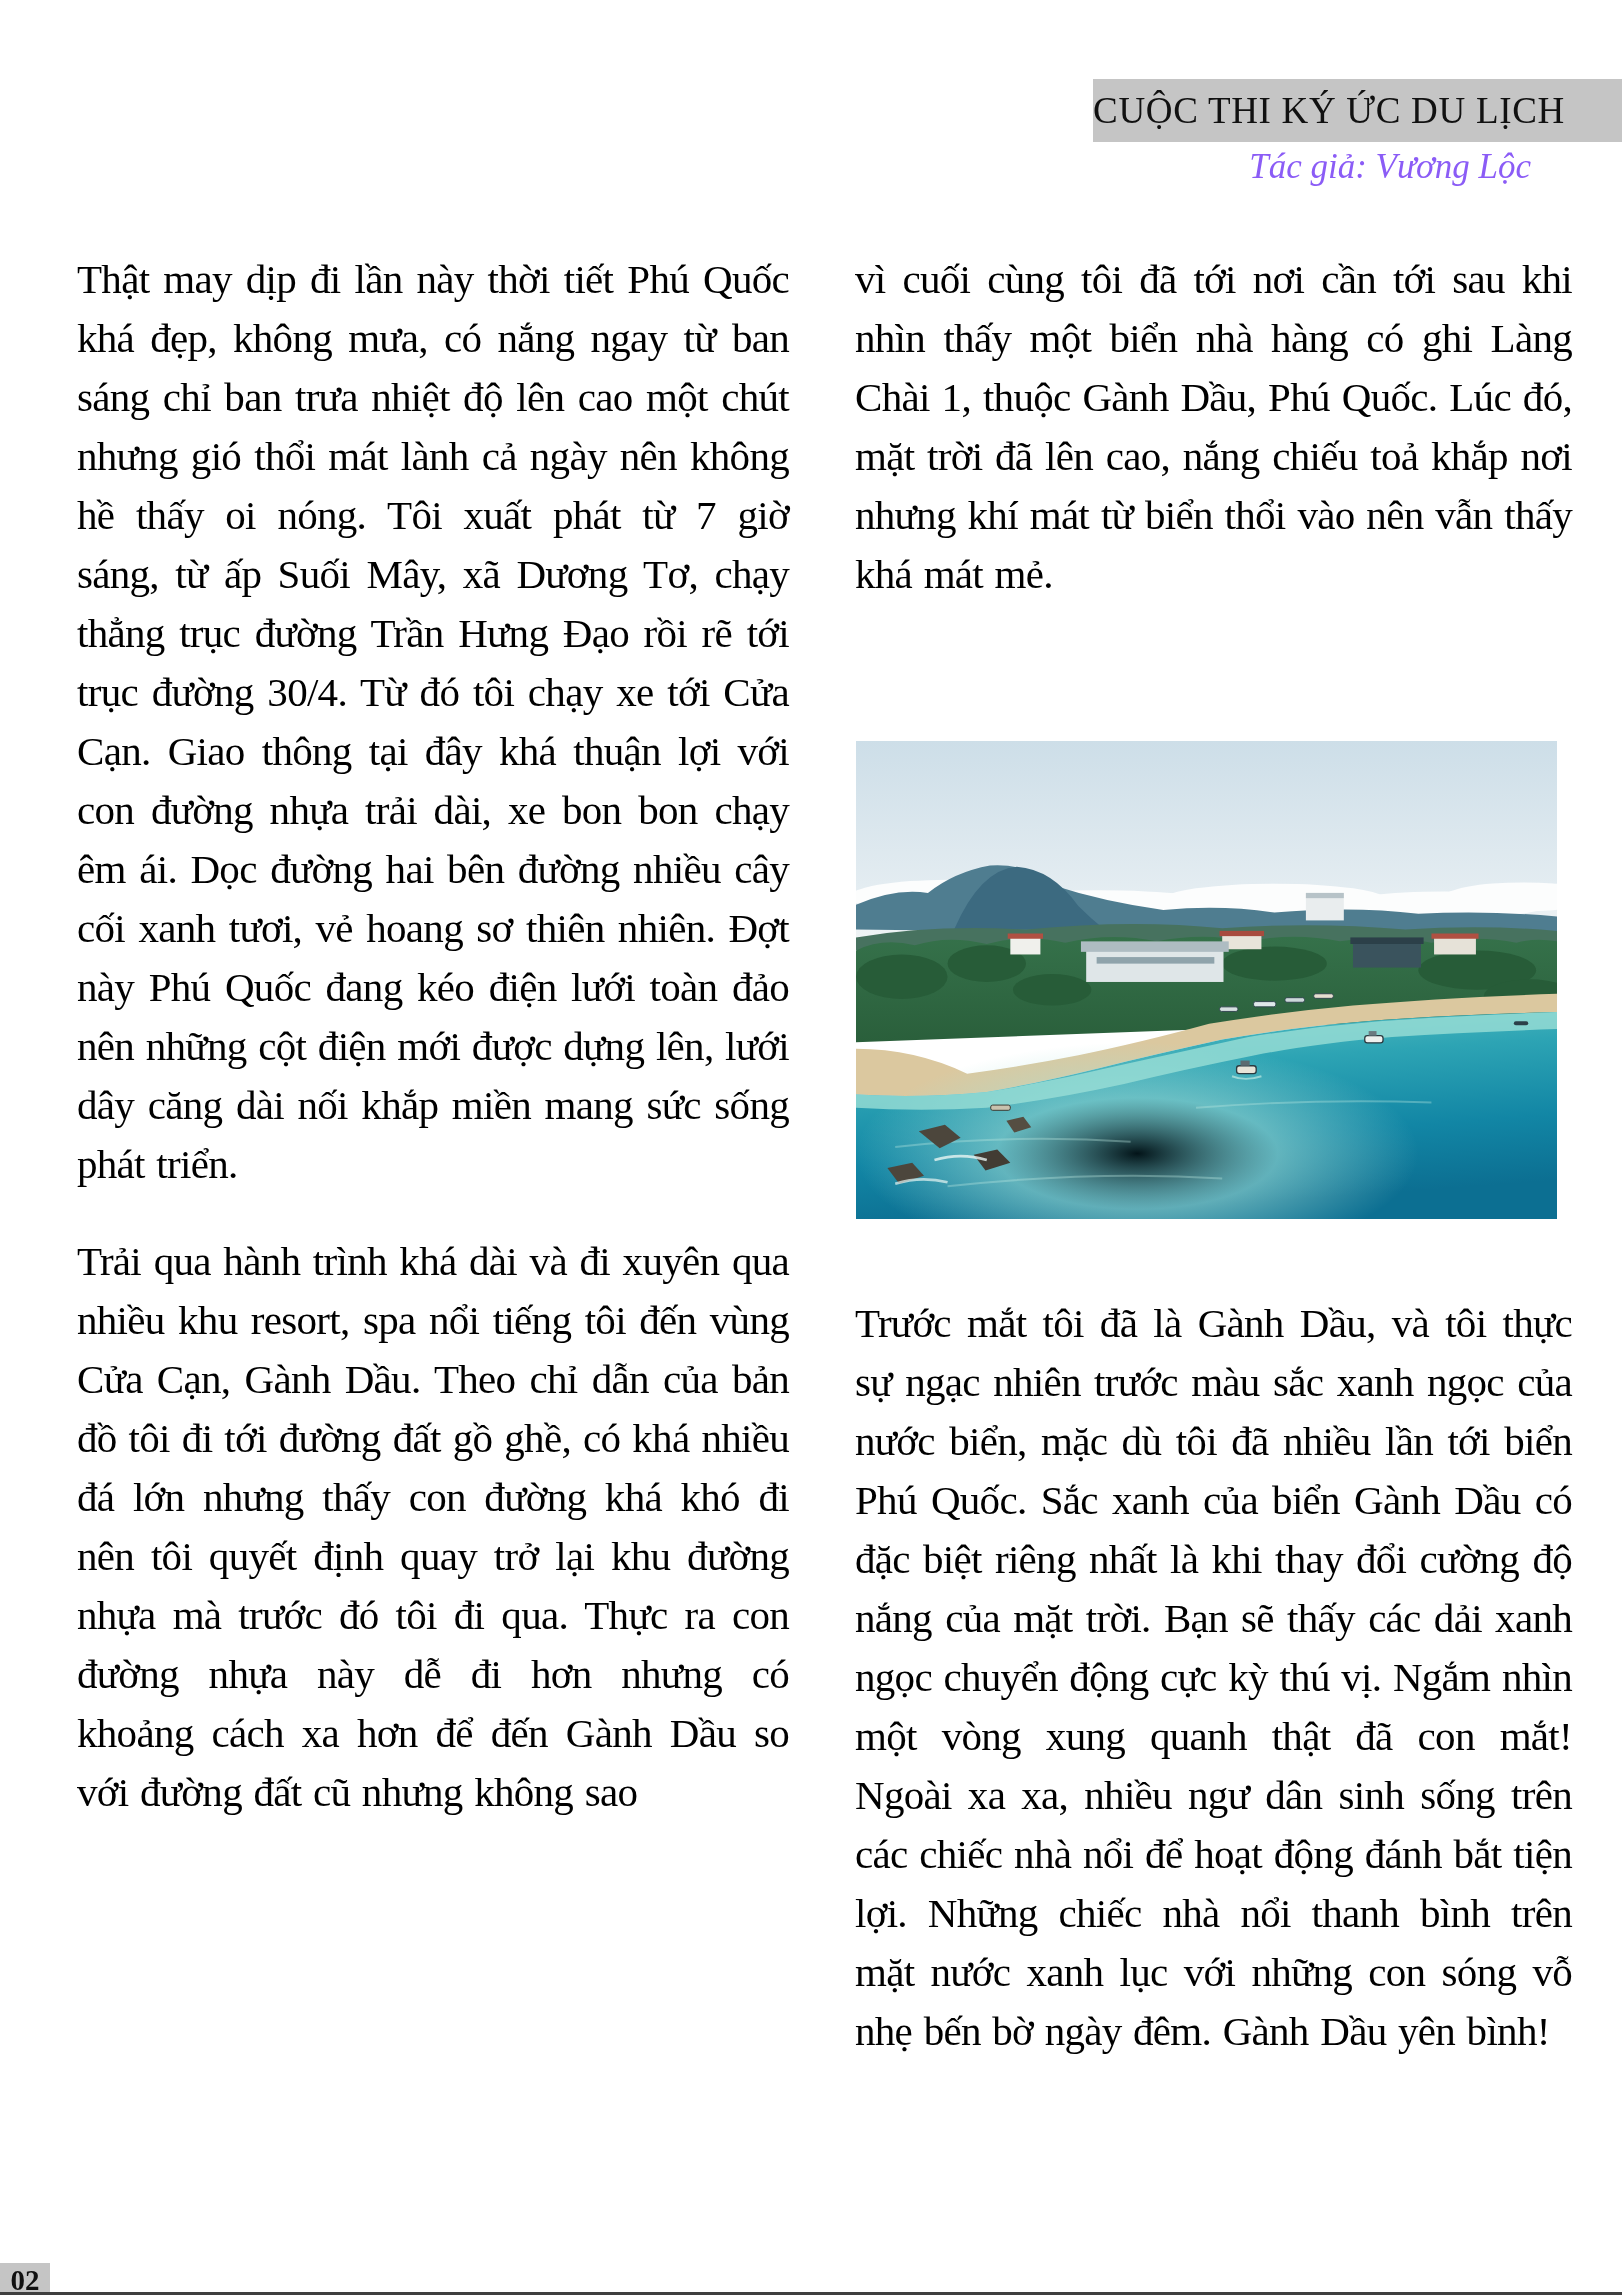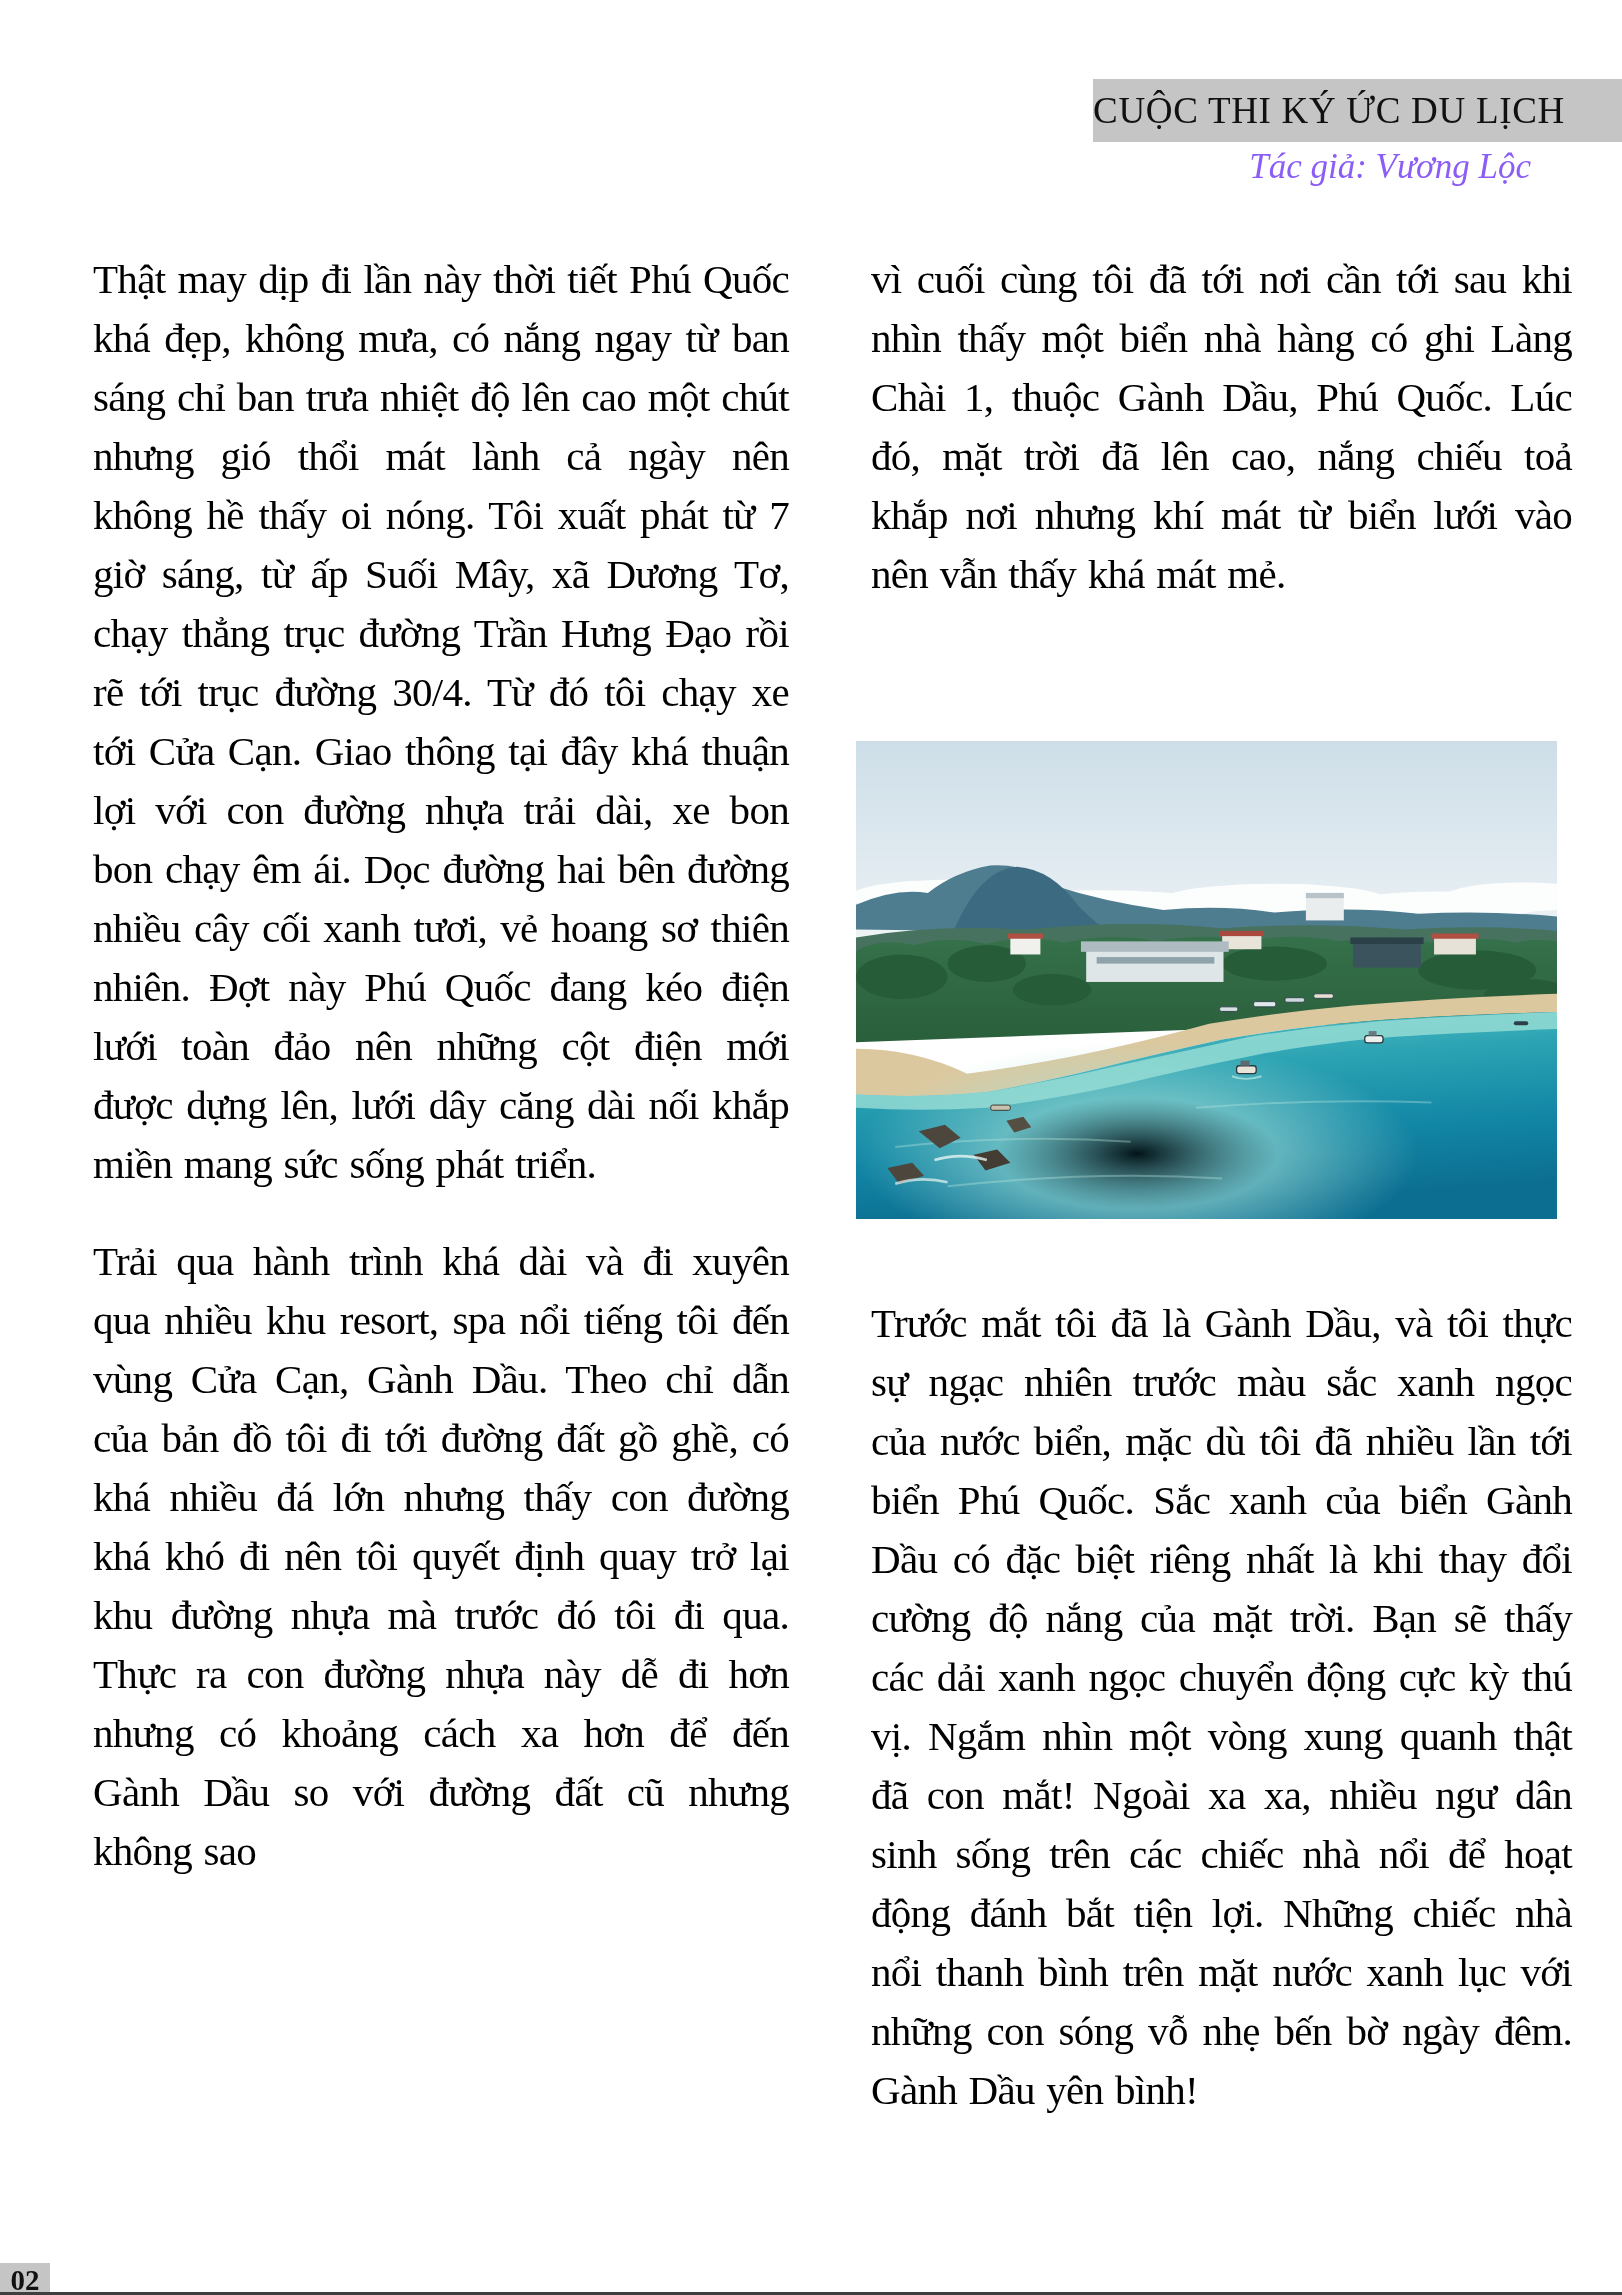--- a/index.html
+++ b/index.html
@@ -36,7 +36,7 @@
   .col-left  { left:77px;  top:250px;  width:712px; }
   .col-right-top { left:855px; top:250px;  width:717px; }
   .col-right-bottom { left:855px; top:1294px; width:717px; }
-  .body-col p { margin:0 0 38px 16px; }
+  .body-col p { margin:0 0 38px 0; }
   .body-col p:last-child { margin-bottom:0; }
 
   

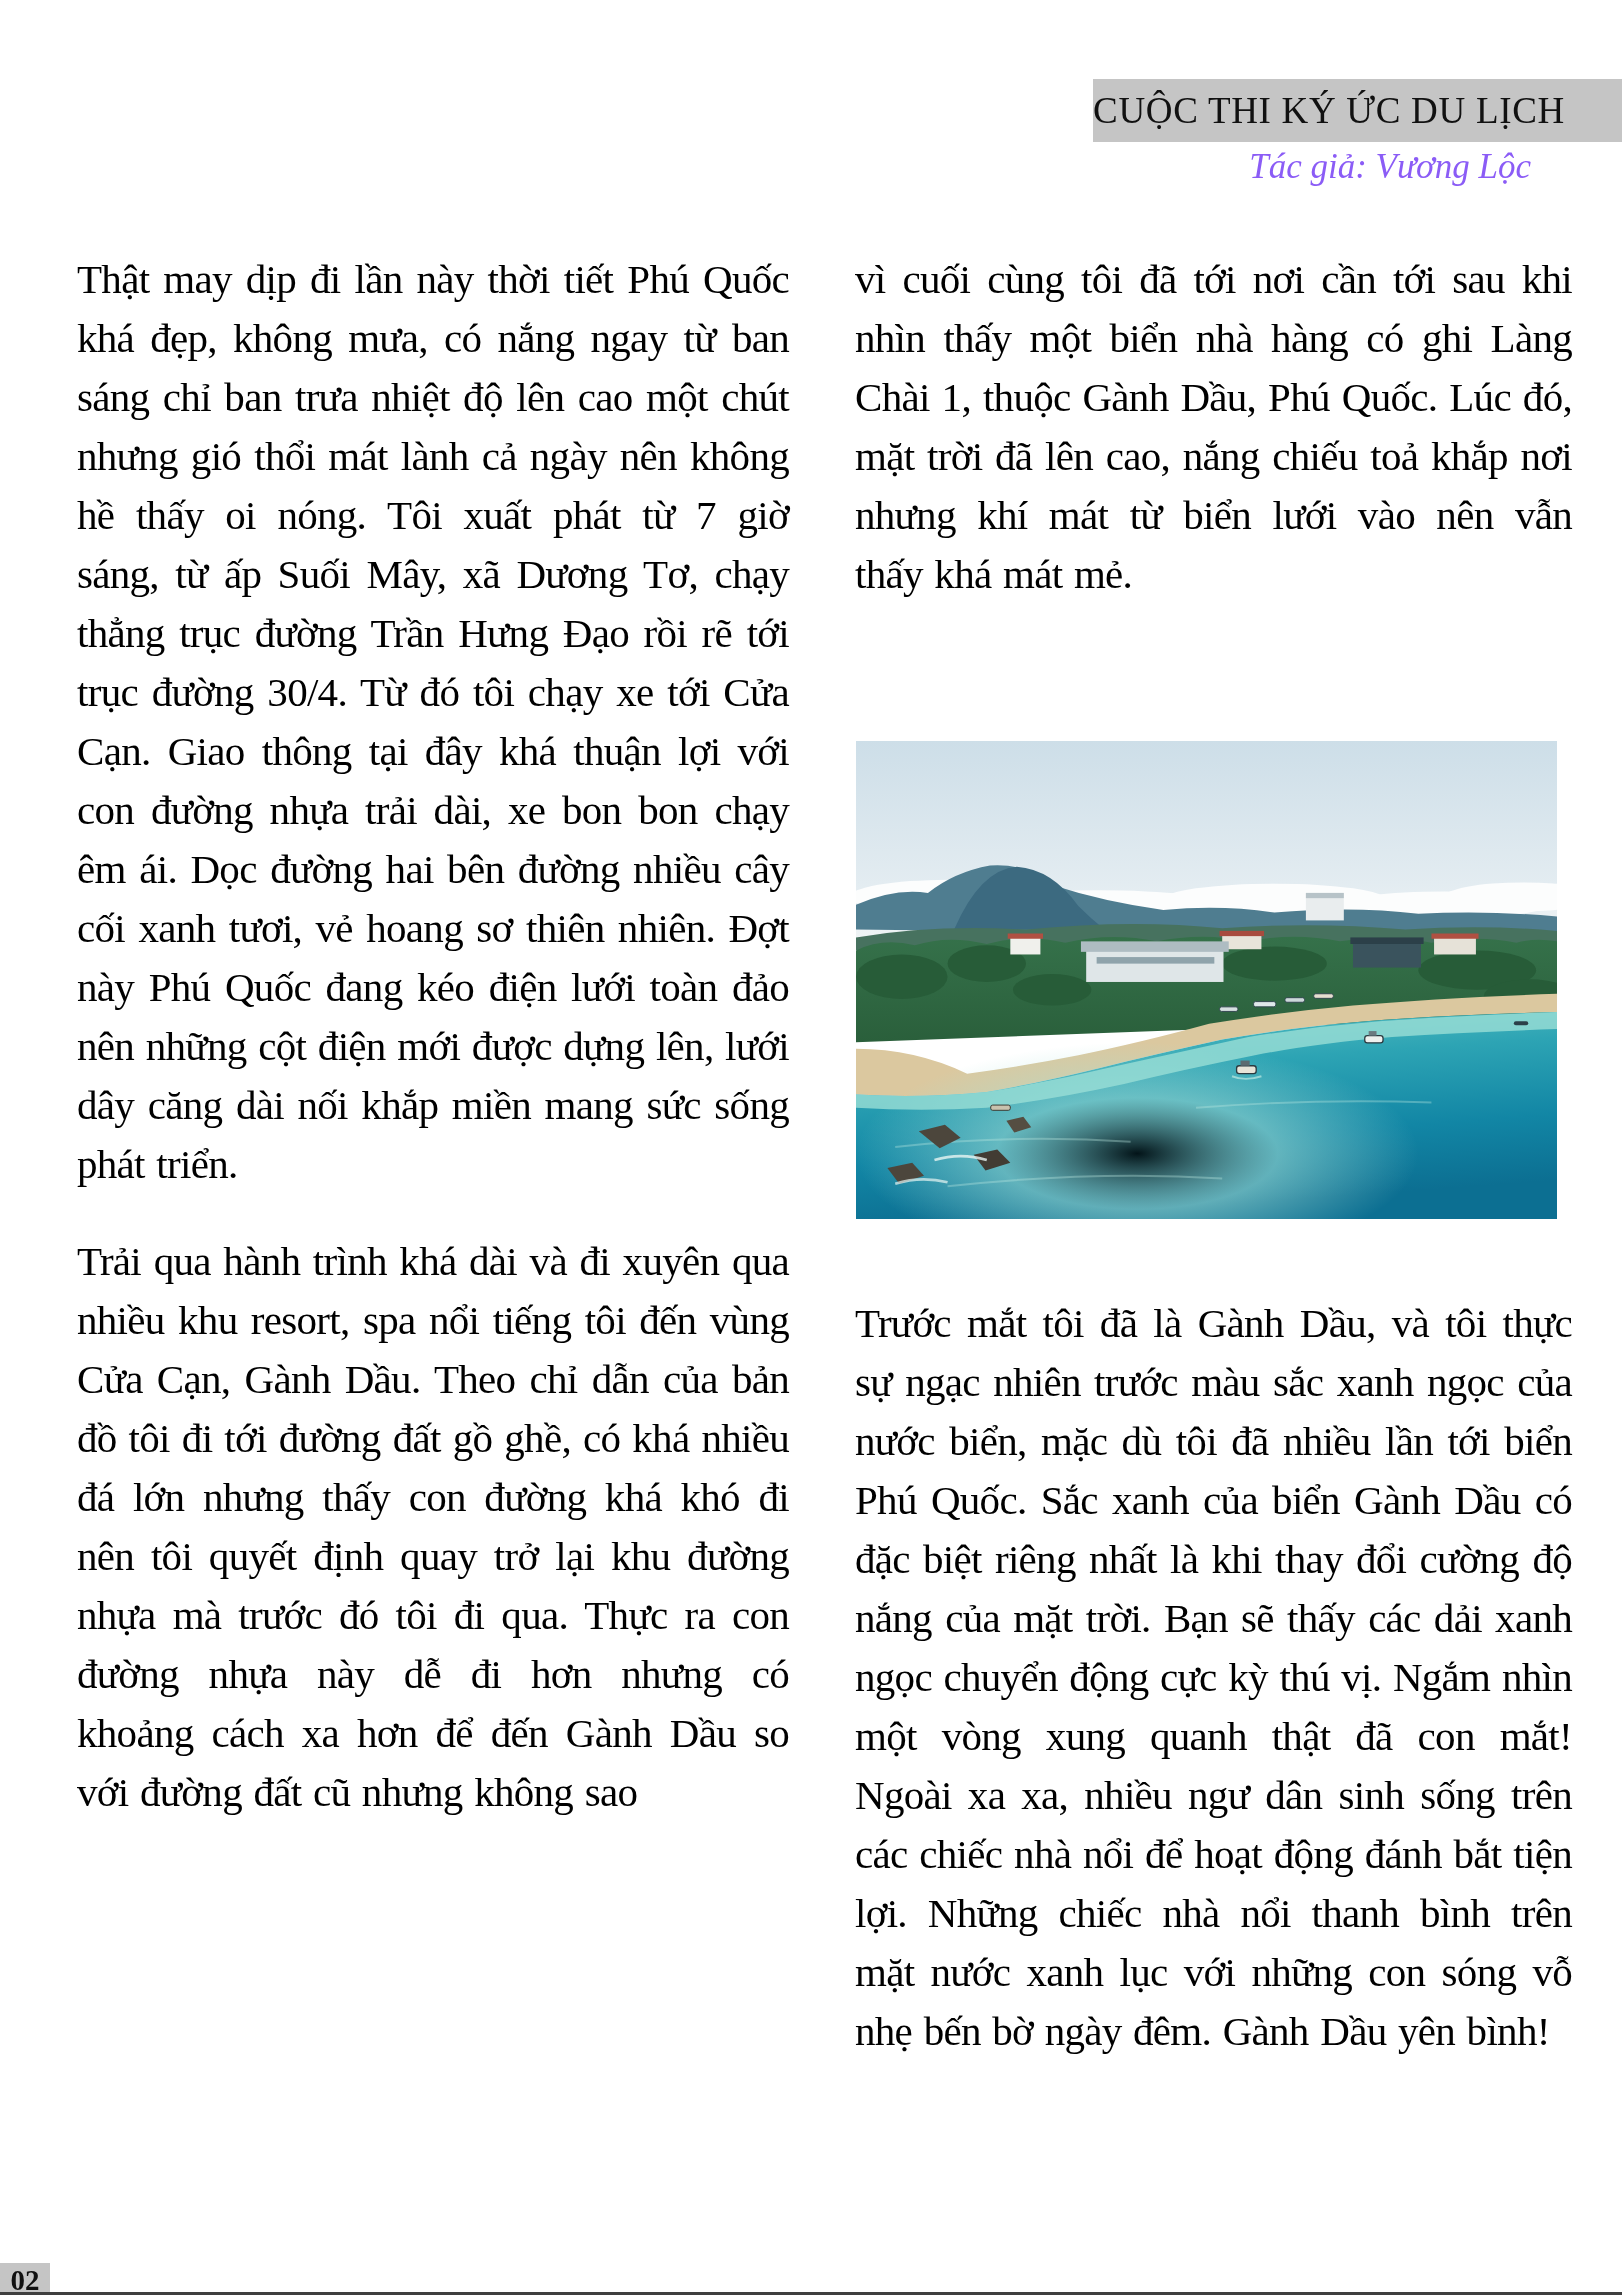--- a/index.html
+++ b/index.html
@@ -67,7 +67,7 @@
 </div>
 
 <div class="abs body-col col-right-top">
-  <p>vì cuối cùng tôi đã tới nơi cần tới sau khi nhìn thấy một biển nhà hàng có ghi Làng Chài 1, thuộc Gành Dầu, Phú Quốc. Lúc đó, mặt trời đã lên cao, nắng chiếu toả khắp nơi nhưng khí mát từ biển lưới vào nên vẫn thấy khá mát mẻ.</p>
+  <p>vì cuối cùng tôi đã tới nơi cần tới sau khi nhìn thấy một biển nhà hàng có ghi Làng Chài 1, thuộc Gành Dầu, Phú Quốc. Lúc đó, mặt trời đã lên cao, nắng chiếu toả khắp nơi nhưng khí mát từ biển thổi vào nên vẫn thấy khá mát mẻ.</p>
 </div>
 
 <div class="abs photo-frame" role="img" aria-label="Aerial drone photo of the Gành Dầu coastline, Phú Quốc: turquoise sea with small fishing boats, a curved sandy shoreline with rocks, green trees and village buildings, blue-green hills under a pale cloudy sky">

